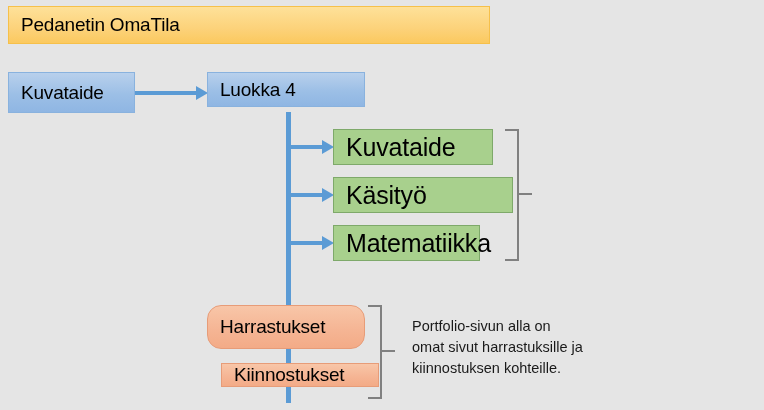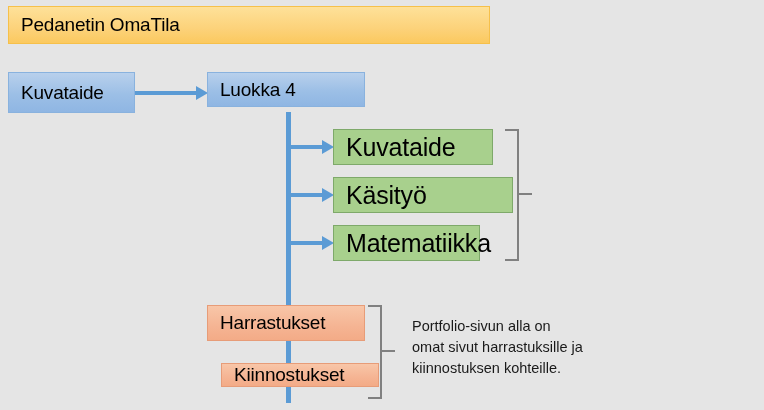--- a/index.html
+++ b/index.html
@@ -67,7 +67,7 @@
     border: 1px solid #E79C78;
     font-size: 19px;
   }
-  .node-harrastukset { left: 207px; top: 305px; width: 158px; height: 36px; }
+  .node-harrastukset { left: 207px; top: 305px; width: 158px; height: 44px; border-radius: 14px; }
   .node-kiinnostukset { left: 221px; top: 363px; width: 158px; height: 24px; }
 
   

